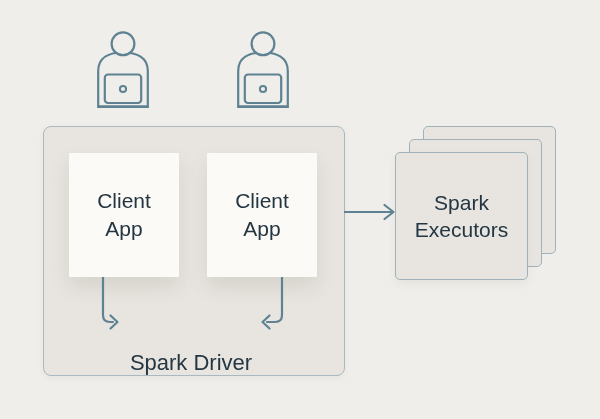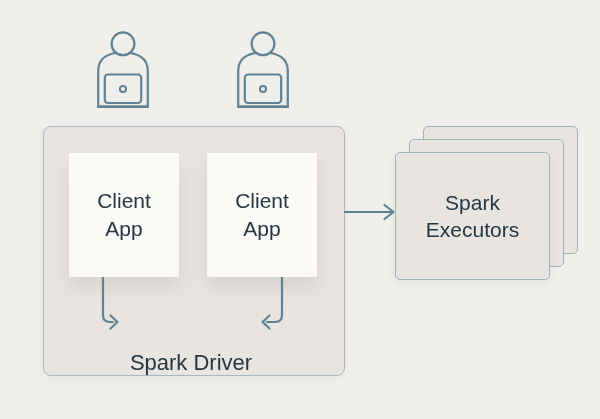--- a/index.html
+++ b/index.html
@@ -44,7 +44,7 @@
 
   
   .exec-card {
-    width: 155px; height: 128px;
+    width: 133px; height: 128px;
     background: #e8e5e0;
     border: 1.4px solid #9fb2bb;
     border-radius: 5px;

